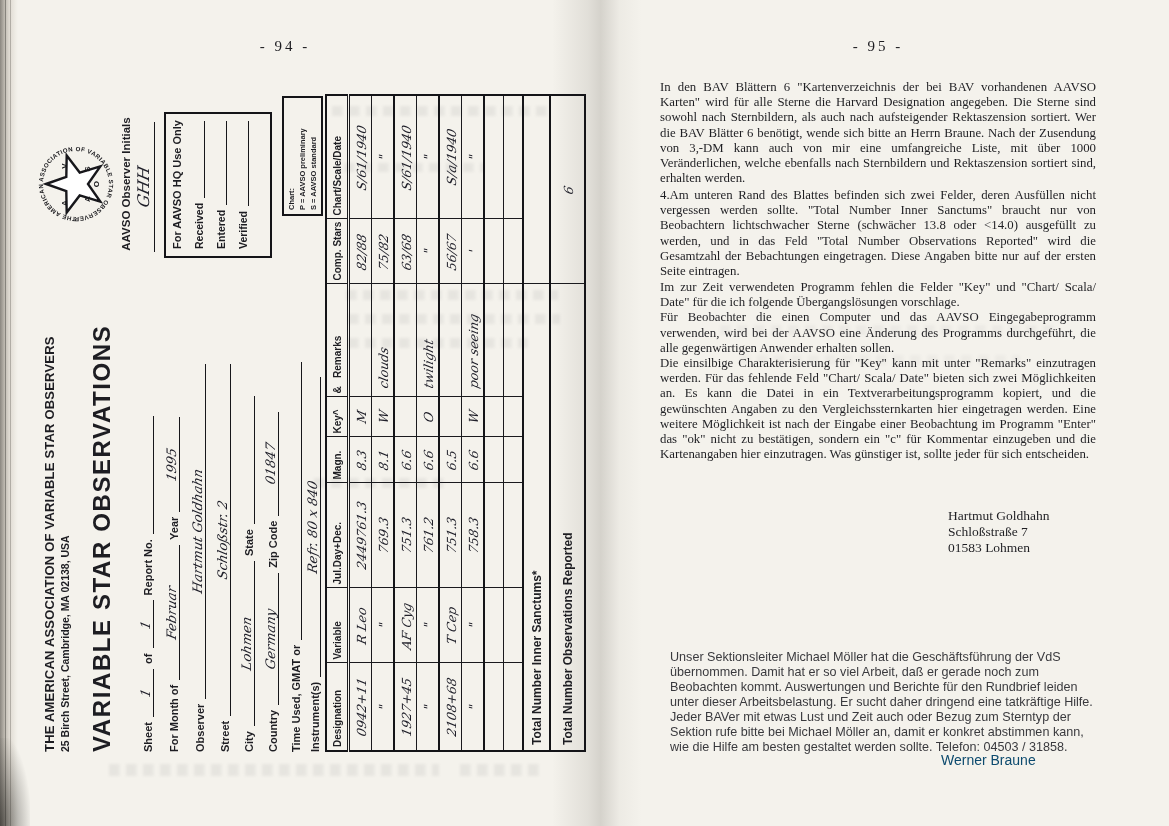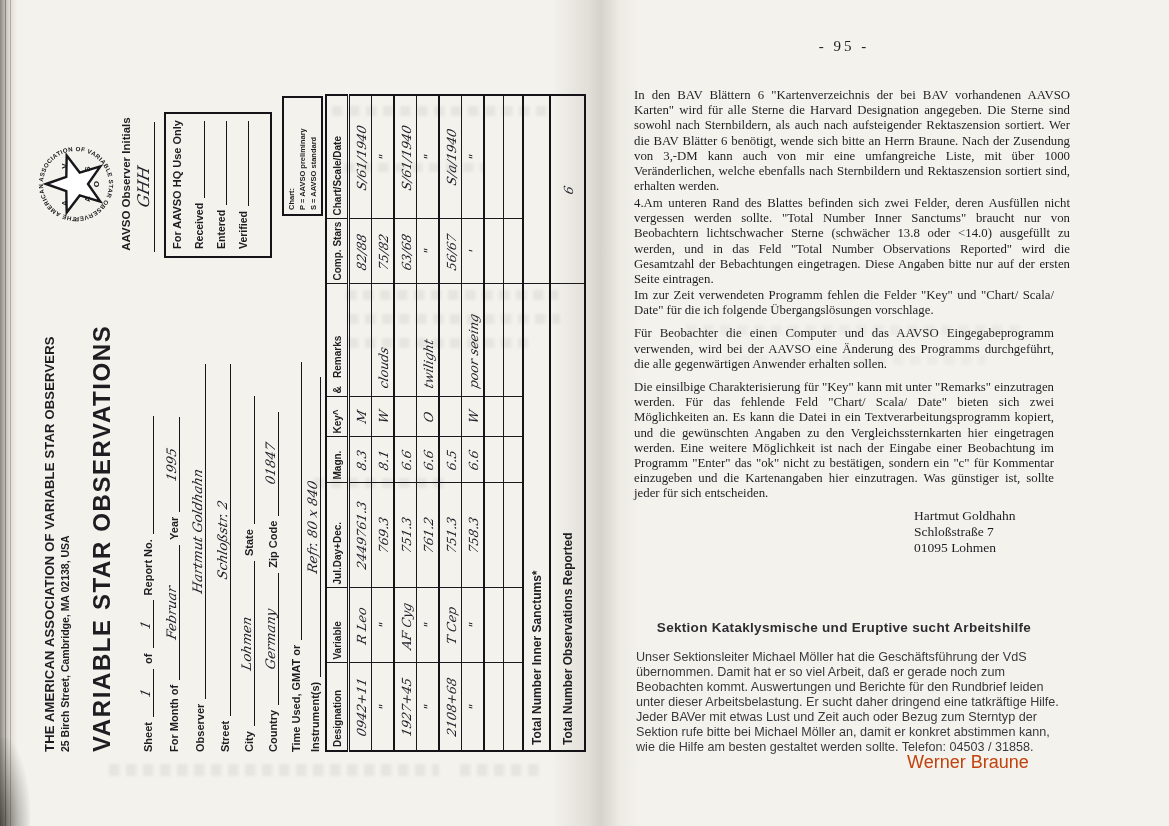--- a/index.html
+++ b/index.html
@@ -101,6 +101,7 @@
   <div class="corner-shadow"></div>
 
   <div class="page page-left">
+    <div class="pageno">- 94 -</div>
 
     <div class="smudge" style="left:318px;top:106px;width:218px;height:10px"></div>
     <div class="smudge" style="left:330px;top:163px;width:140px;height:9px"></div>

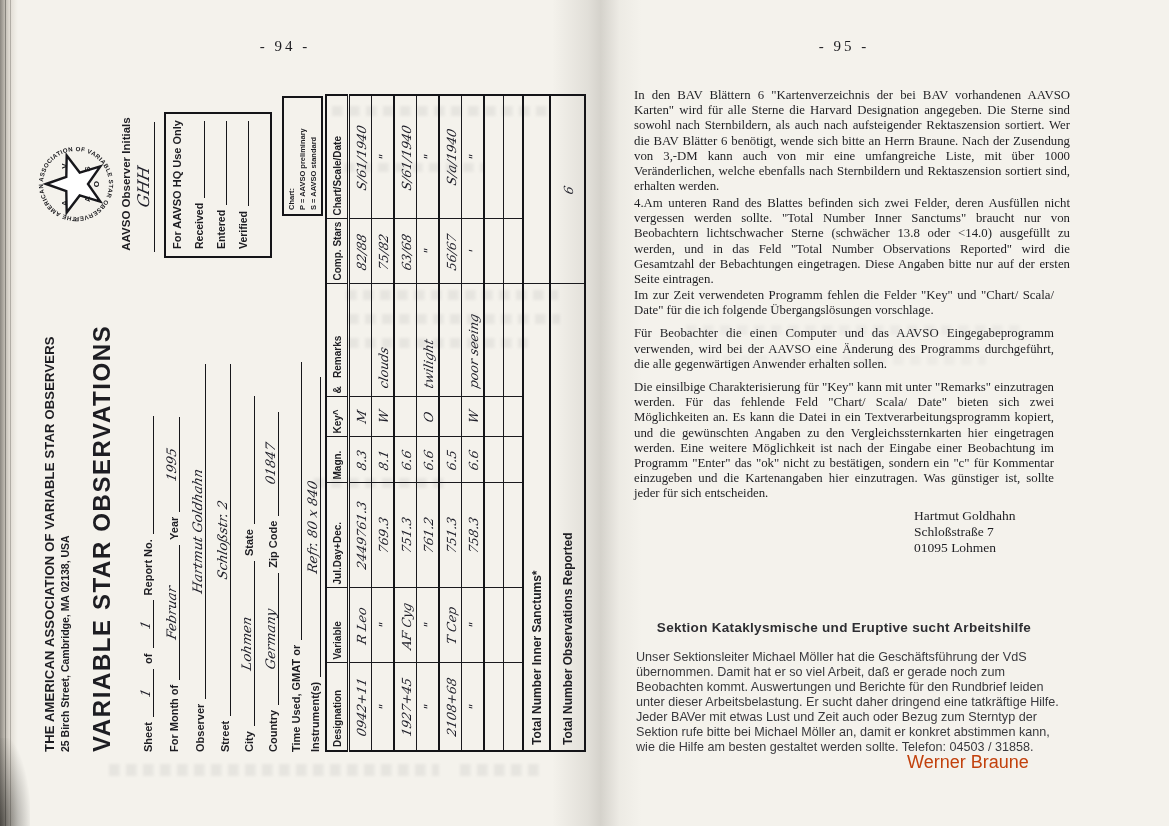--- a/index.html
+++ b/index.html
@@ -26,7 +26,7 @@
   
   .page{position:absolute;top:0;height:826px;}
   .page-left{left:14px;width:542px;}
-  .page-right{left:626px;width:436px;text-decoration:underline;}
+  .page-right{left:660px;width:436px;text-decoration:underline;}
   .pageno{position:absolute;top:38px;left:0;width:100%;text-align:center;
     font-family:"Liberation Serif", serif;font-size:15px;letter-spacing:3px;color:#1c1c20;}
 

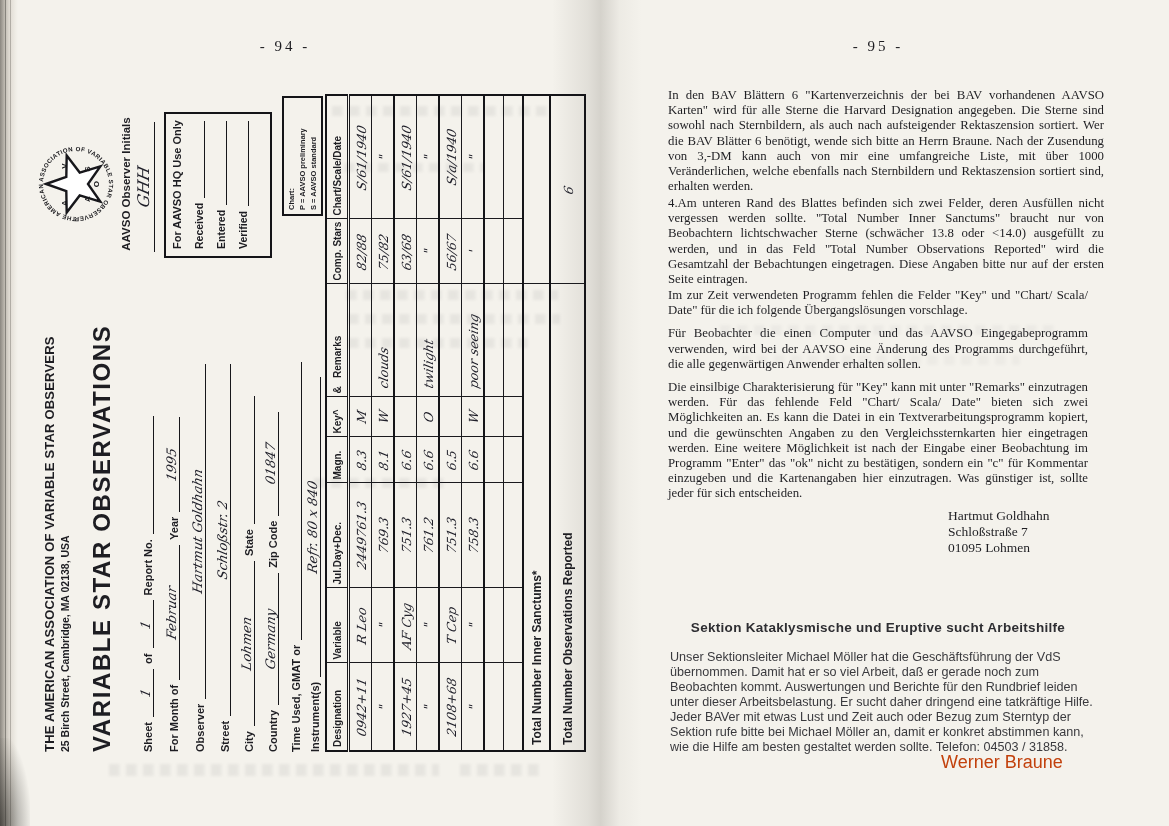--- a/index.html
+++ b/index.html
@@ -79,7 +79,7 @@
 
   
   .ser{font-family:"Liberation Serif", serif;font-size:12.8px;line-height:15.2px;
-    color:#1f1f23;text-align:justify;margin:8px;}
+    color:#1f1f23;text-align:justify;margin:0;}
   .abs{position:absolute;left:0;width:436px;}
   .address{position:absolute;left:288px;font-family:"Liberation Serif", serif;
     font-size:13.5px;line-height:16px;color:#1f1f23;}

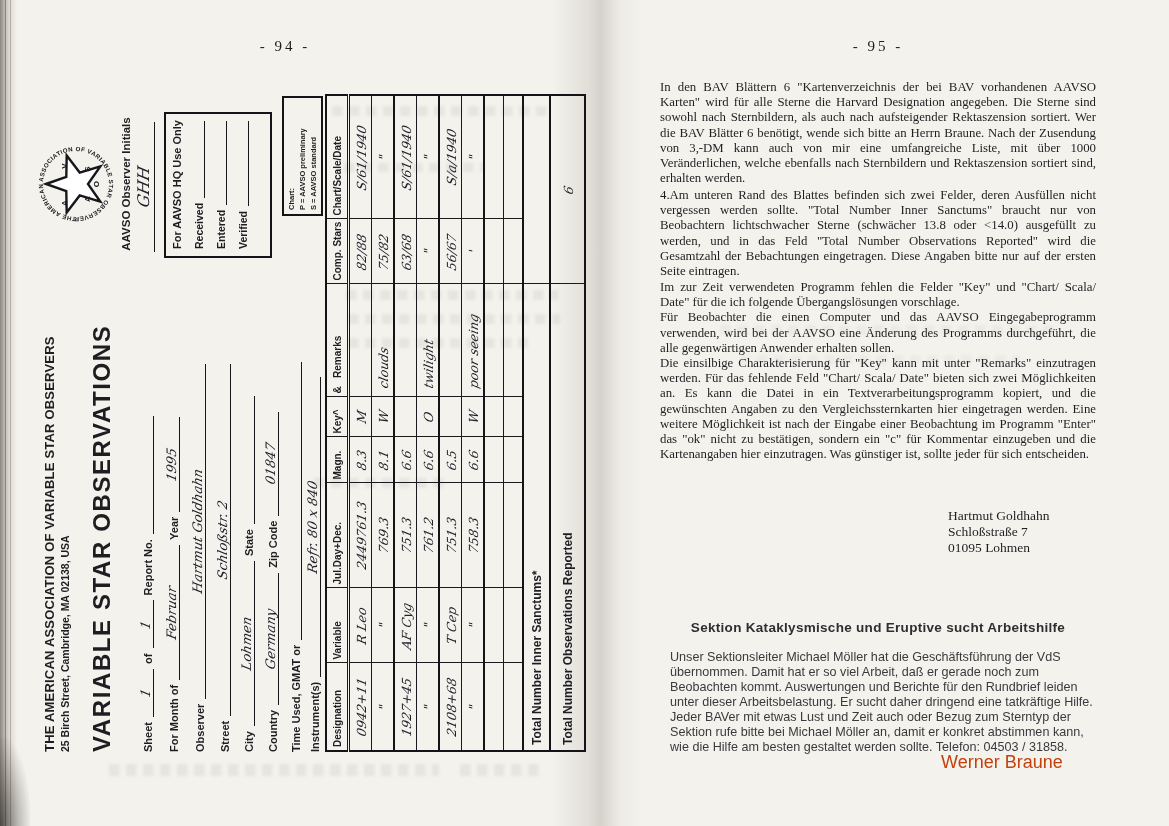--- a/index.html
+++ b/index.html
@@ -349,7 +349,7 @@
     <div class="address" style="top:508px">
       <div>Hartmut Goldhahn</div>
       <div>Schloßstraße 7</div>
-      <div>01095 Lohmen</div>
+      <div>01583 Lohmen</div>
     </div>
 
     <div class="sec-head" style="top:620px">Sektion Kataklysmische und Eruptive sucht Arbeitshilfe</div>

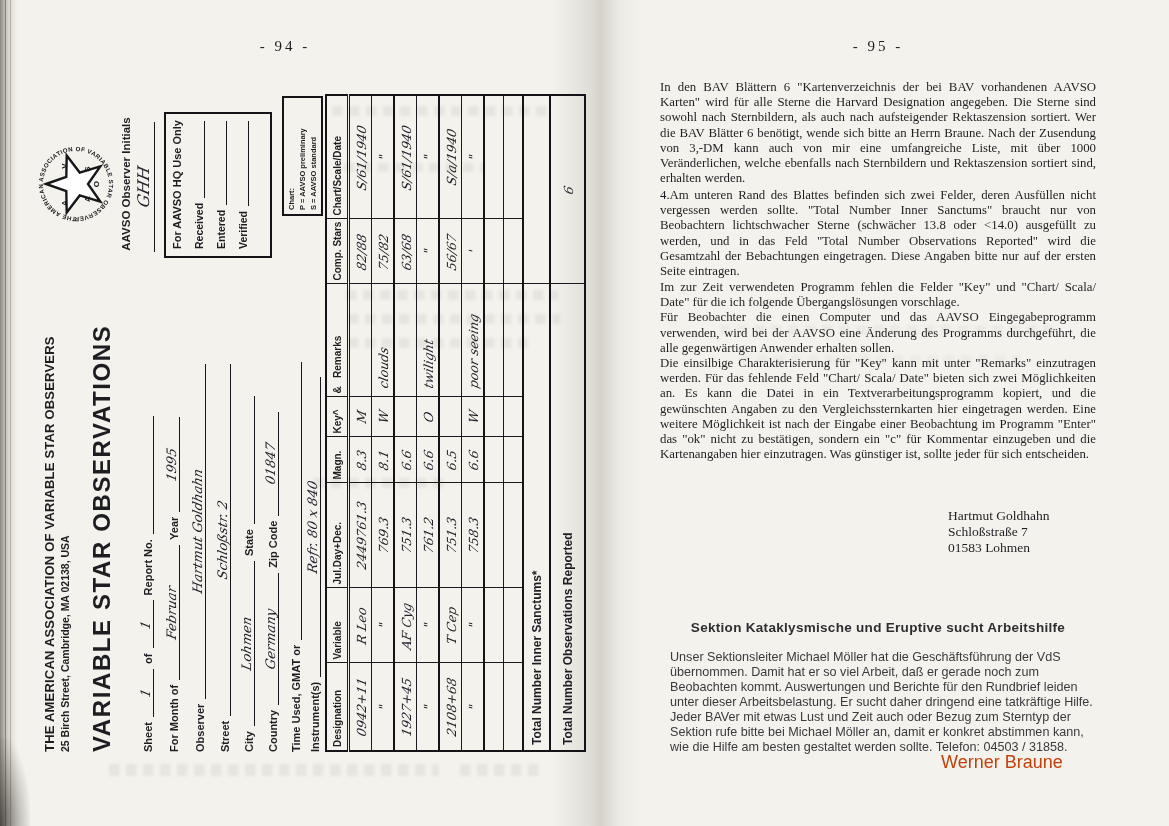--- a/index.html
+++ b/index.html
@@ -352,7 +352,6 @@
       <div>01583 Lohmen</div>
     </div>
 
-    <div class="sec-head" style="top:620px">Sektion Kataklysmische und Eruptive sucht Arbeitshilfe</div>
 
     <p class="sec-body" style="top:650px">Unser Sektionsleiter Michael Möller hat die Geschäftsführung der VdS übernommen. Damit hat er so viel Arbeit, daß er gerade noch zum Beobachten kommt. Auswertungen und Berichte für den Rundbrief  leiden unter dieser Arbeitsbelastung. Er sucht daher dringend eine tatkräftige Hilfe. Jeder BAVer mit etwas Lust und Zeit auch  oder  Bezug zum Sterntyp der Sektion rufe bitte bei Michael Möller an, damit er konkret abstimmen kann, wie die Hilfe am besten gestaltet werden sollte. Telefon: 04503 / 31858.</p>
 

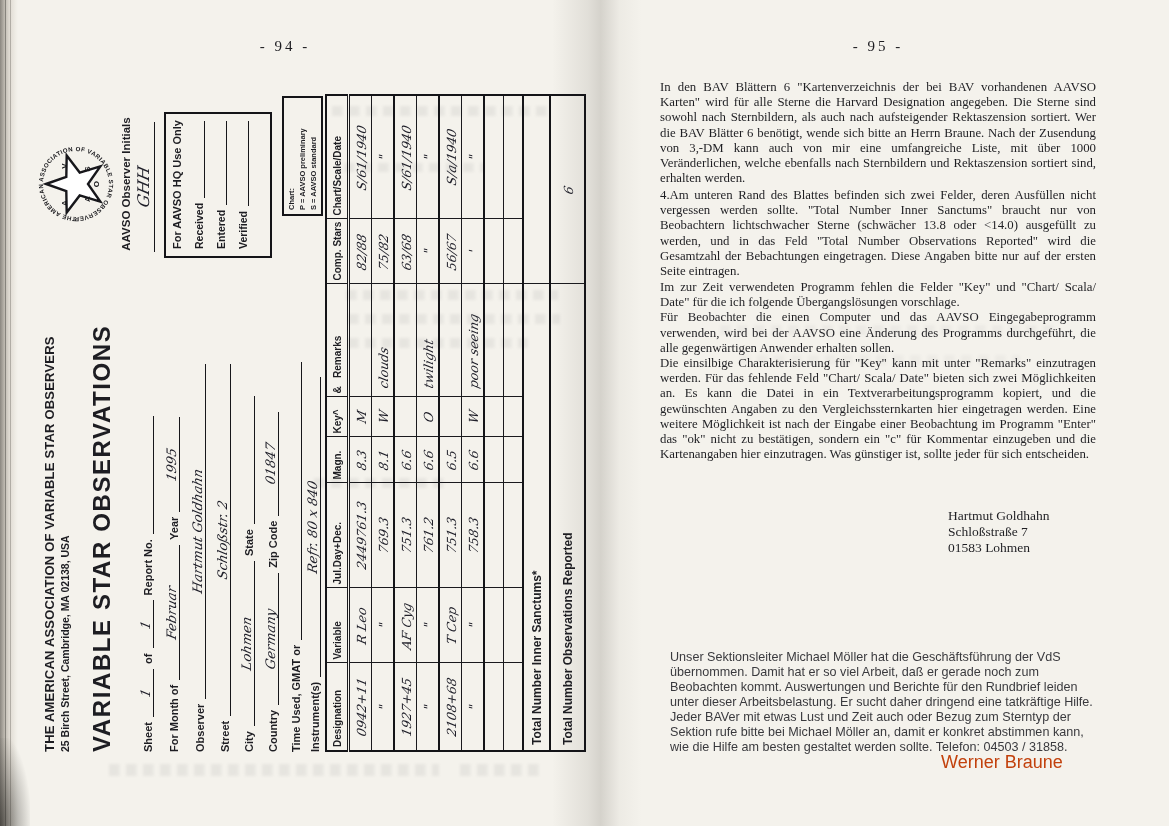--- a/index.html
+++ b/index.html
@@ -87,7 +87,7 @@
     font-size:13.5px;font-weight:700;color:#2e2e32;letter-spacing:.3px;}
   .sec-body{position:absolute;left:10px;width:434px;font-size:12.6px;line-height:15px;
     color:#3a3a3e;text-align:left;margin:0;}
-  .signature{position:absolute;left:281px;font-size:18px;color:#c2410c;}
+  .signature{position:absolute;left:281px;font-size:14px;color:#0c4a6e;}
 </style>
 </head>
 <body>

